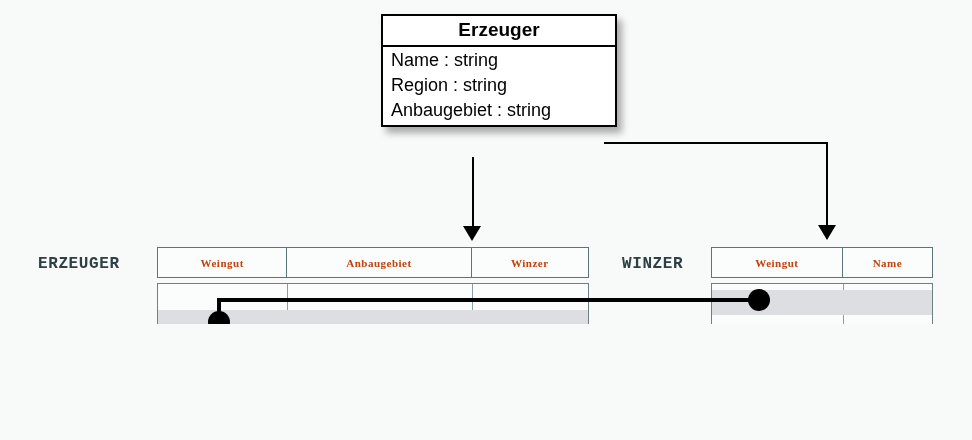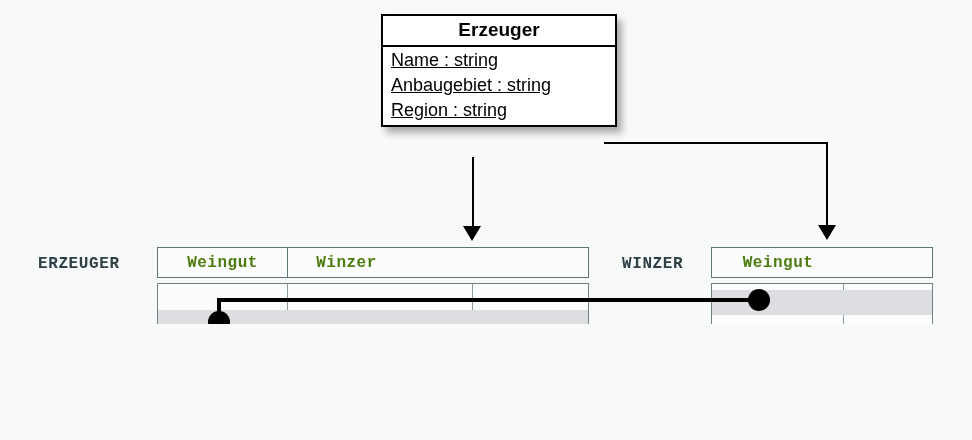--- a/index.html
+++ b/index.html
@@ -39,7 +39,6 @@
   }
   .uml-attrs {
     padding: 1px 16px 2px 8px;
-    text-decoration: underline;
   }
   .uml-attr {
     font-size: 18px;

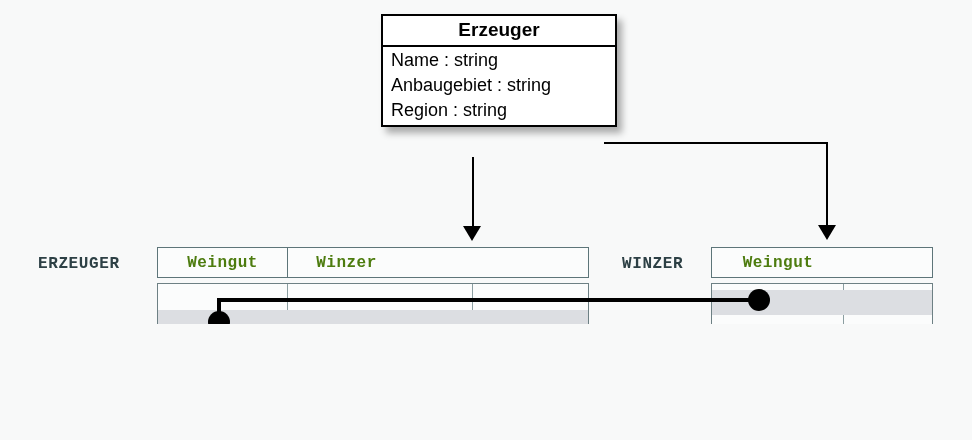--- a/index.html
+++ b/index.html
@@ -139,8 +139,8 @@
     <div class="uml-title">Erzeuger</div>
     <div class="uml-attrs">
       <div class="uml-attr">Name : string</div>
+      <div class="uml-attr">Region : string</div>
       <div class="uml-attr">Anbaugebiet : string</div>
-      <div class="uml-attr">Region : string</div>
     </div>
   </div>
 

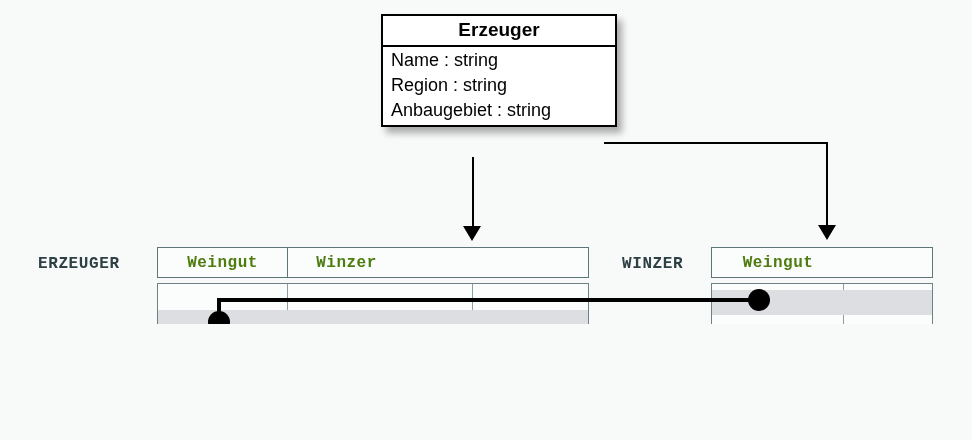--- a/index.html
+++ b/index.html
@@ -70,11 +70,11 @@
     display: flex;
     align-items: center;
     justify-content: center;
-    font-family: Liberation Mono, monospace;
+    font-family: Liberation Serif, serif;
     font-weight: bold;
-    font-size: 16px;
+    font-size: 11px;
     letter-spacing: 0.5px;
-    color: #4d7c0f;
+    color: #c2410c;
     border-right: 1px solid #5d7579;
     box-sizing: border-box;
     white-space: nowrap;

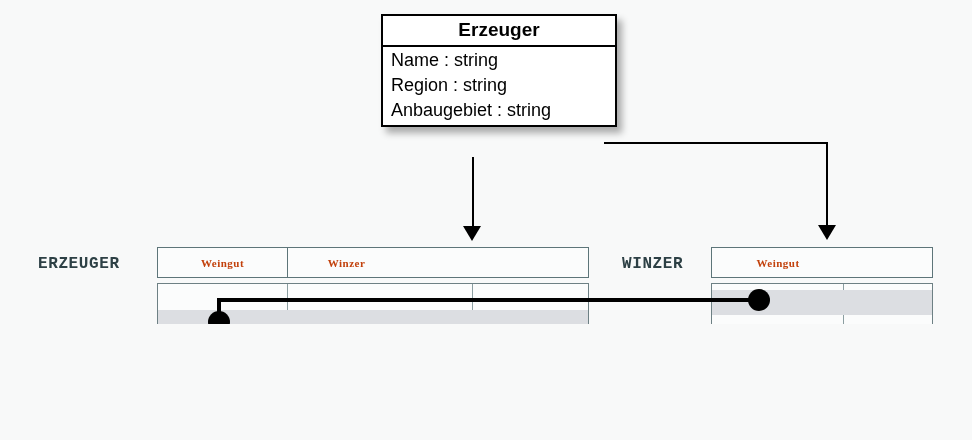--- a/index.html
+++ b/index.html
@@ -155,6 +155,7 @@
 
   <div class="tbl-header" style="left:157px; top:247px; width:432px;">
     <div class="cell" style="width:130px;">Weingut</div>
+    <div class="cell" style="width:185px;">Anbaugebiet</div>
     <div class="cell" style="width:117px;">Winzer</div>
   </div>
 

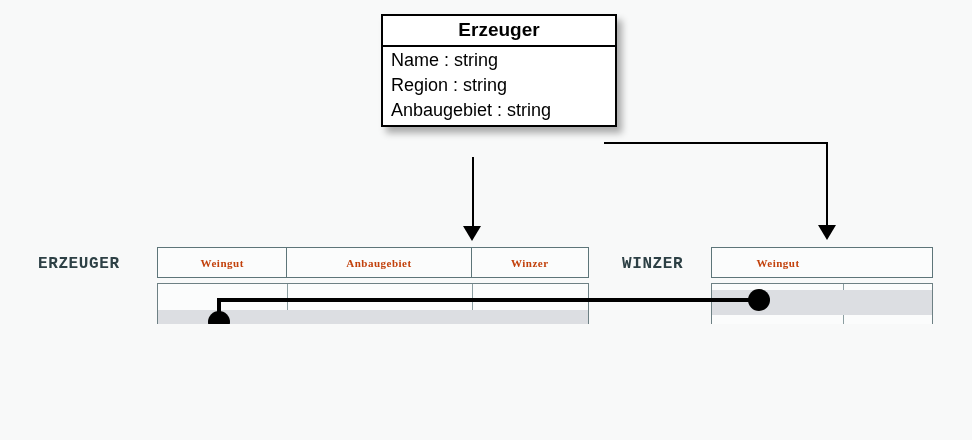--- a/index.html
+++ b/index.html
@@ -173,6 +173,7 @@
 
   <div class="tbl-header" style="left:711px; top:247px; width:222px;">
     <div class="cell" style="width:132px;">Weingut</div>
+    <div class="cell" style="width:90px;">Name</div>
   </div>
 
   <div class="tbl-body" style="left:711px; top:283px; width:222px; height:89px;">

